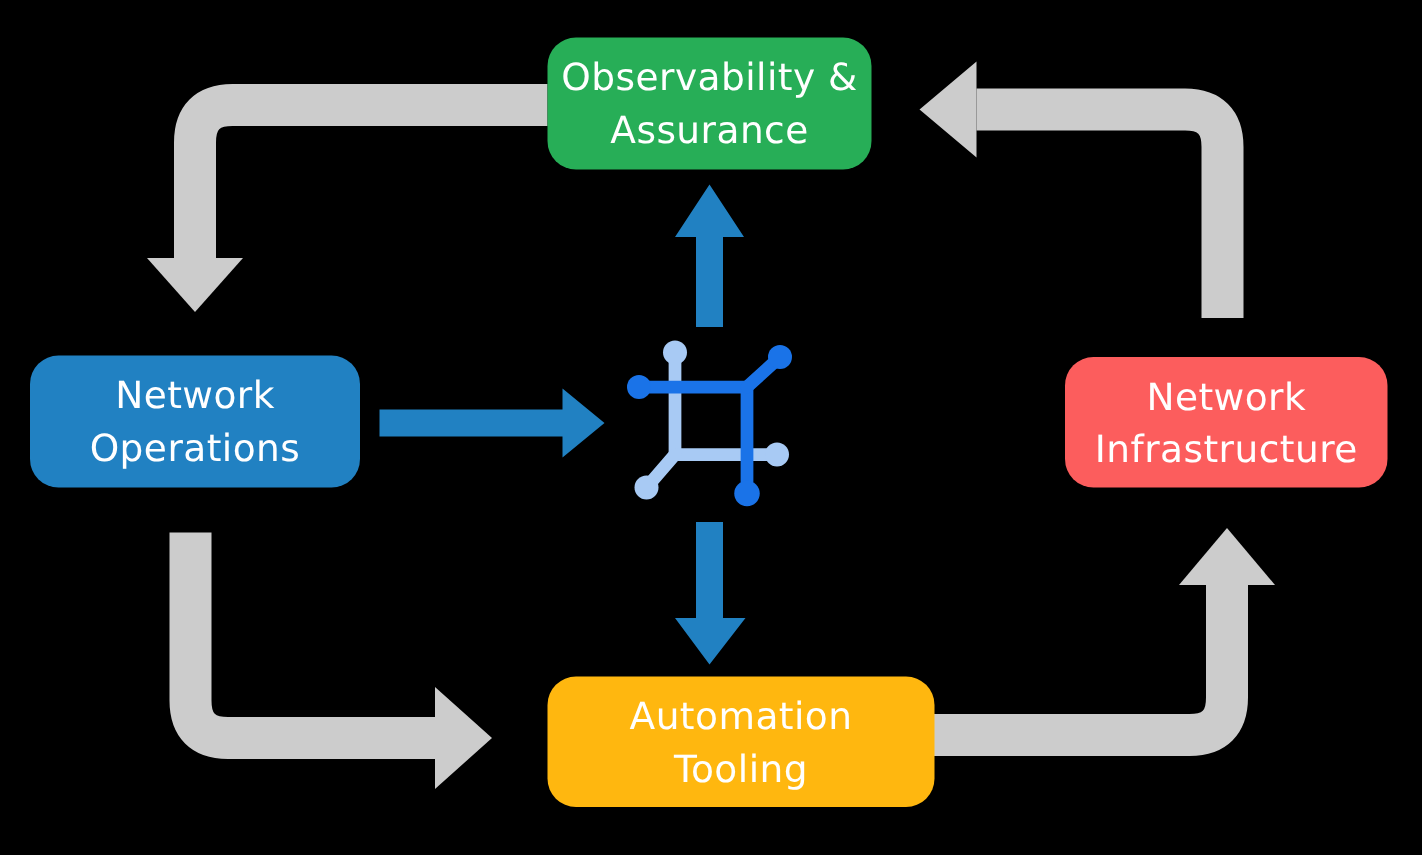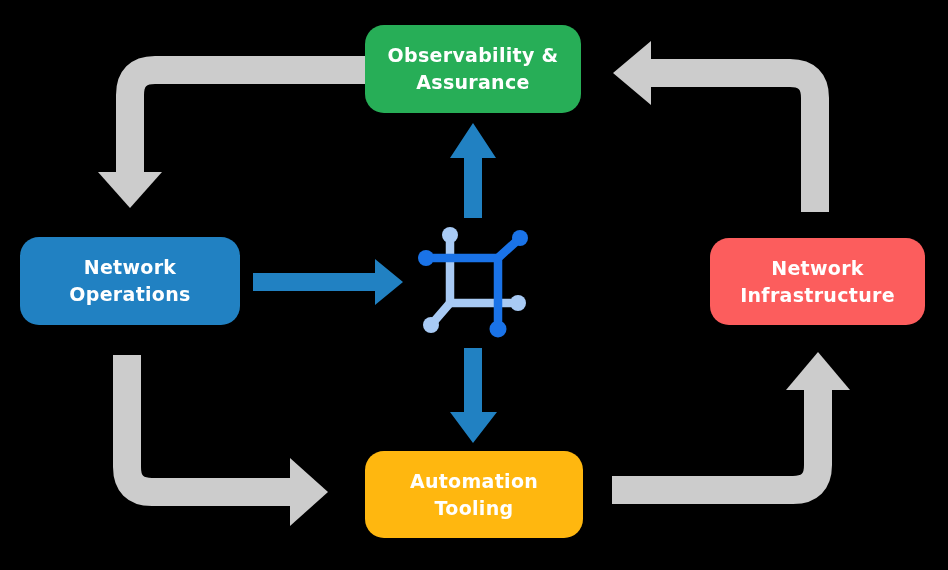--- a/index.html
+++ b/index.html
@@ -30,9 +30,9 @@
   }
   .node-label {
     color: #ffffff;
-    font-size: 19px;
+    font-size: 25px;
     line-height: 1.4;
-    font-weight: 700;
+    font-weight: 400;
     letter-spacing: 0.3px;
     white-space: pre-line;
   }

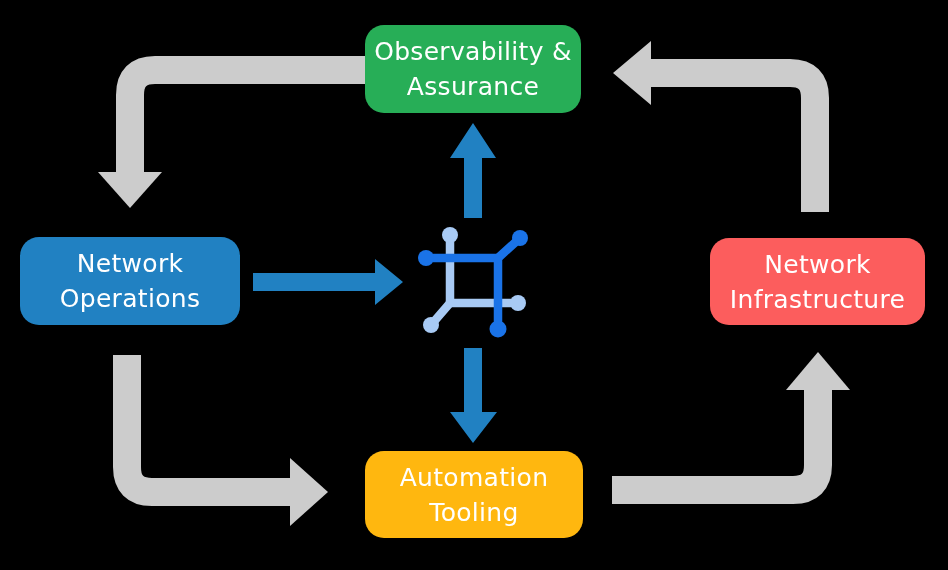--- a/index.html
+++ b/index.html
@@ -39,7 +39,7 @@
   .box-observability { left: 365px; top: 25px;  width: 216px; height: 88px; }
   .box-operations    { left: 20px;  top: 237px; width: 220px; height: 88px; }
   .box-infrastructure{ left: 710px; top: 238px; width: 215px; height: 87px; }
-  .box-automation    { left: 365px; top: 451px; width: 218px; height: 87px; }
+  .box-automation    { left: 365px; top: 451px; width: 258px; height: 87px; }
   .center-icon {
     position: absolute;
     left: 415px; top: 225px;

